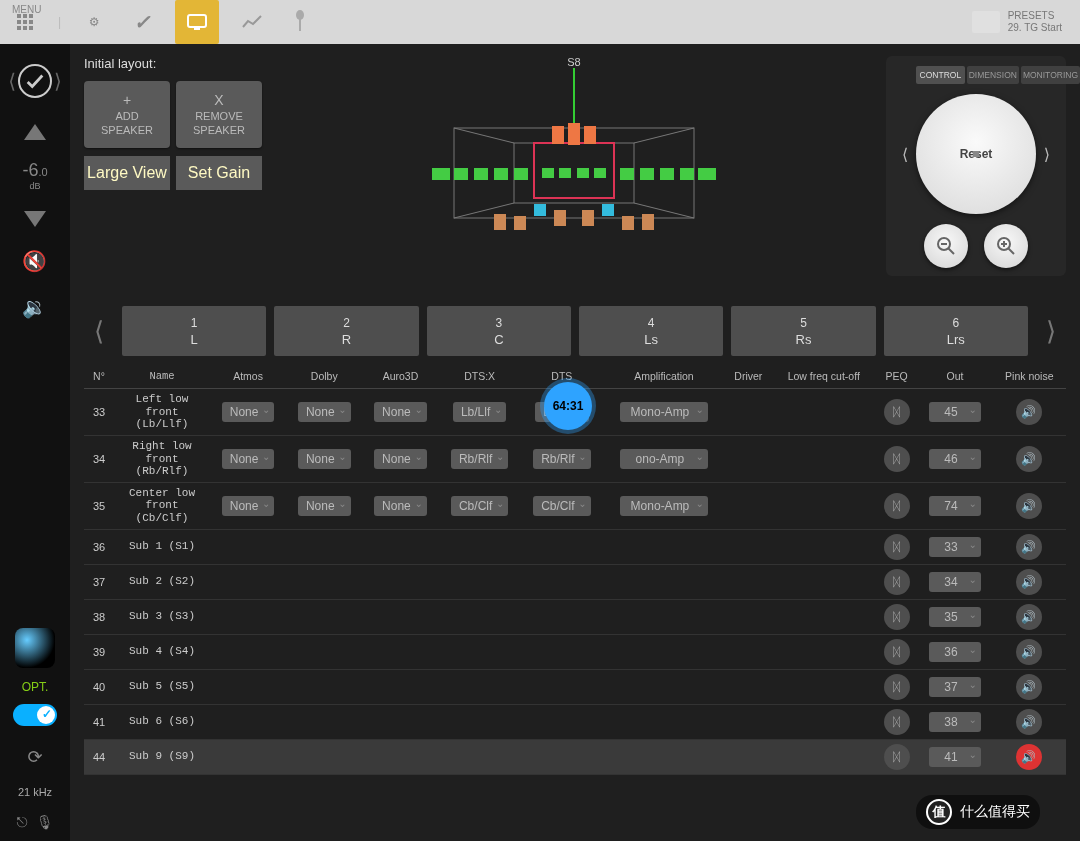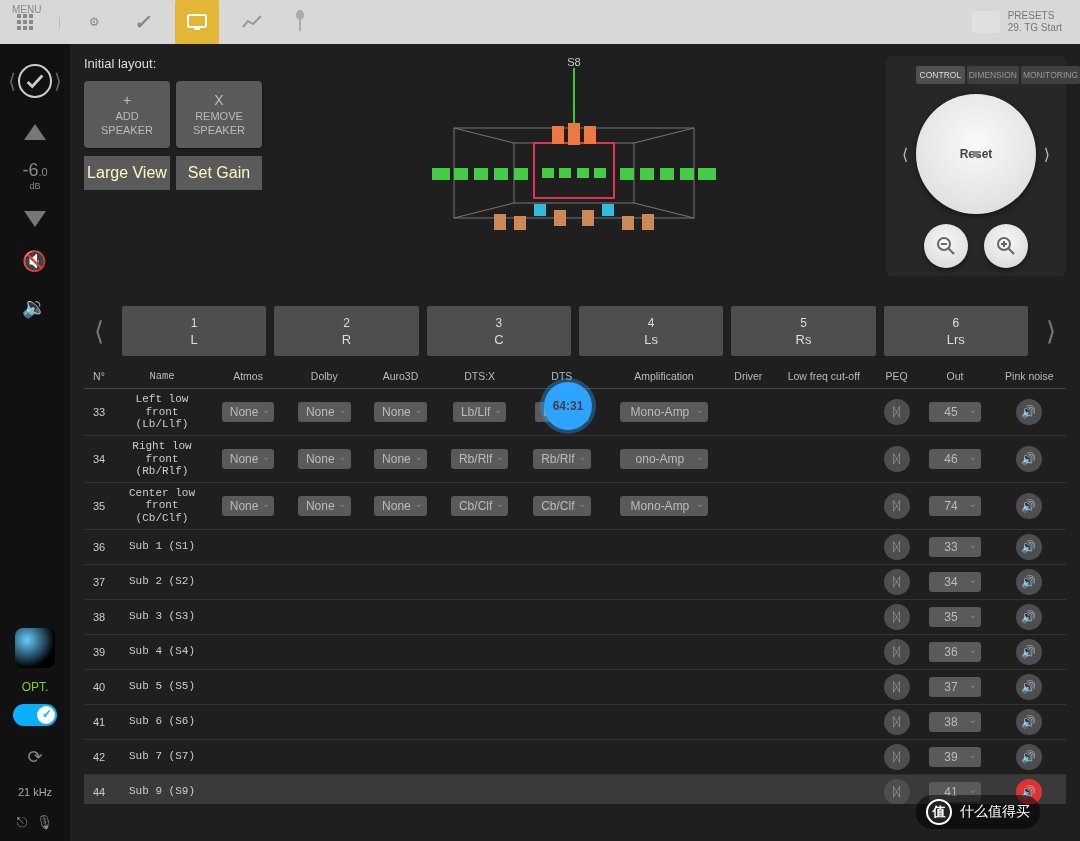--- a/index.html
+++ b/index.html
@@ -74,7 +74,7 @@
   .peq-btn{width:26px;height:26px;background:#4e4e4e;border-radius:50%;display:inline-flex;align-items:center;justify-content:center;font-size:12px;color:#aaa;}
   tr.hl td{background:#3a3a3a;}
 
-  .time-badge{position:absolute;left:474px;top:338px;width:48px;height:48px;background:#2ea3ff;border-radius:50%;display:flex;align-items:center;justify-content:center;color:#404040;font-size:12px;font-weight:bold;z-index:100;box-shadow:0 0 0 4px rgba(46,163,255,0.35);}
+  .time-badge{position:absolute;left:474px;top:338px;width:48px;height:48px;background:#2ea3ff;border-radius:50%;display:flex;align-items:center;justify-content:center;color:#000000;font-size:12px;font-weight:bold;z-index:100;box-shadow:0 0 0 4px rgba(46,163,255,0.35);}
   .badge-smzdm{position:absolute;right:40px;bottom:12px;display:flex;align-items:center;gap:8px;background:rgba(0,0,0,0.5);padding:4px 10px;border-radius:16px;color:#fff;font-size:14px;z-index:300}
   .badge-smzdm .c{width:26px;height:26px;border-radius:50%;background:#222;border:2px solid #fff;display:flex;align-items:center;justify-content:center;font-weight:bold;font-size:13px;}
 

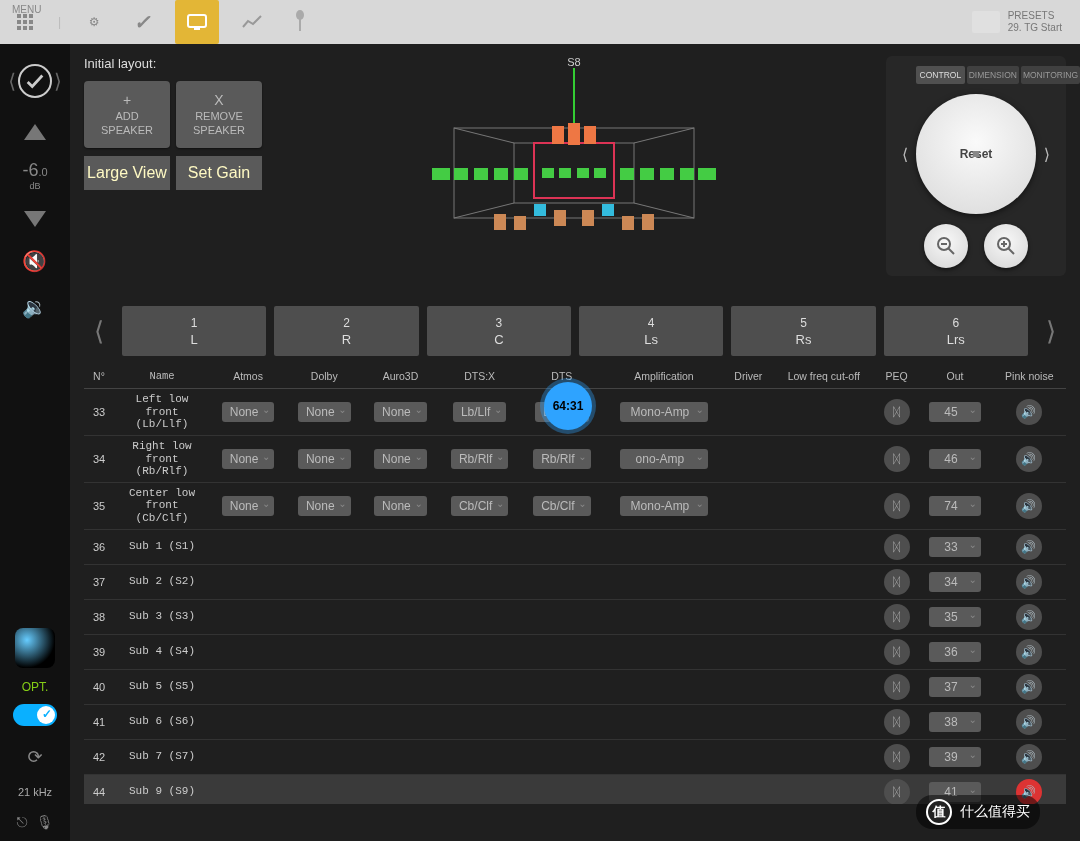--- a/index.html
+++ b/index.html
@@ -434,21 +434,6 @@
               <td><span class="dd">38</span></td>
               <td><span class="peq-btn" style="">🔊</span></td>
             </tr>
-            <tr>
-              <td class="n">42</td>
-              <td class="name">Sub 7 (S7)</td>
-              <td></td>
-              <td></td>
-              <td></td>
-              <td></td>
-              <td></td>
-              <td></td>
-              <td></td>
-              <td></td>
-              <td><span class="peq-btn">ᛞ</span></td>
-              <td><span class="dd">39</span></td>
-              <td><span class="peq-btn" style="">🔊</span></td>
-            </tr>
             <tr class="hl">
               <td class="n">44</td>
               <td class="name">Sub 9 (S9)</td>

